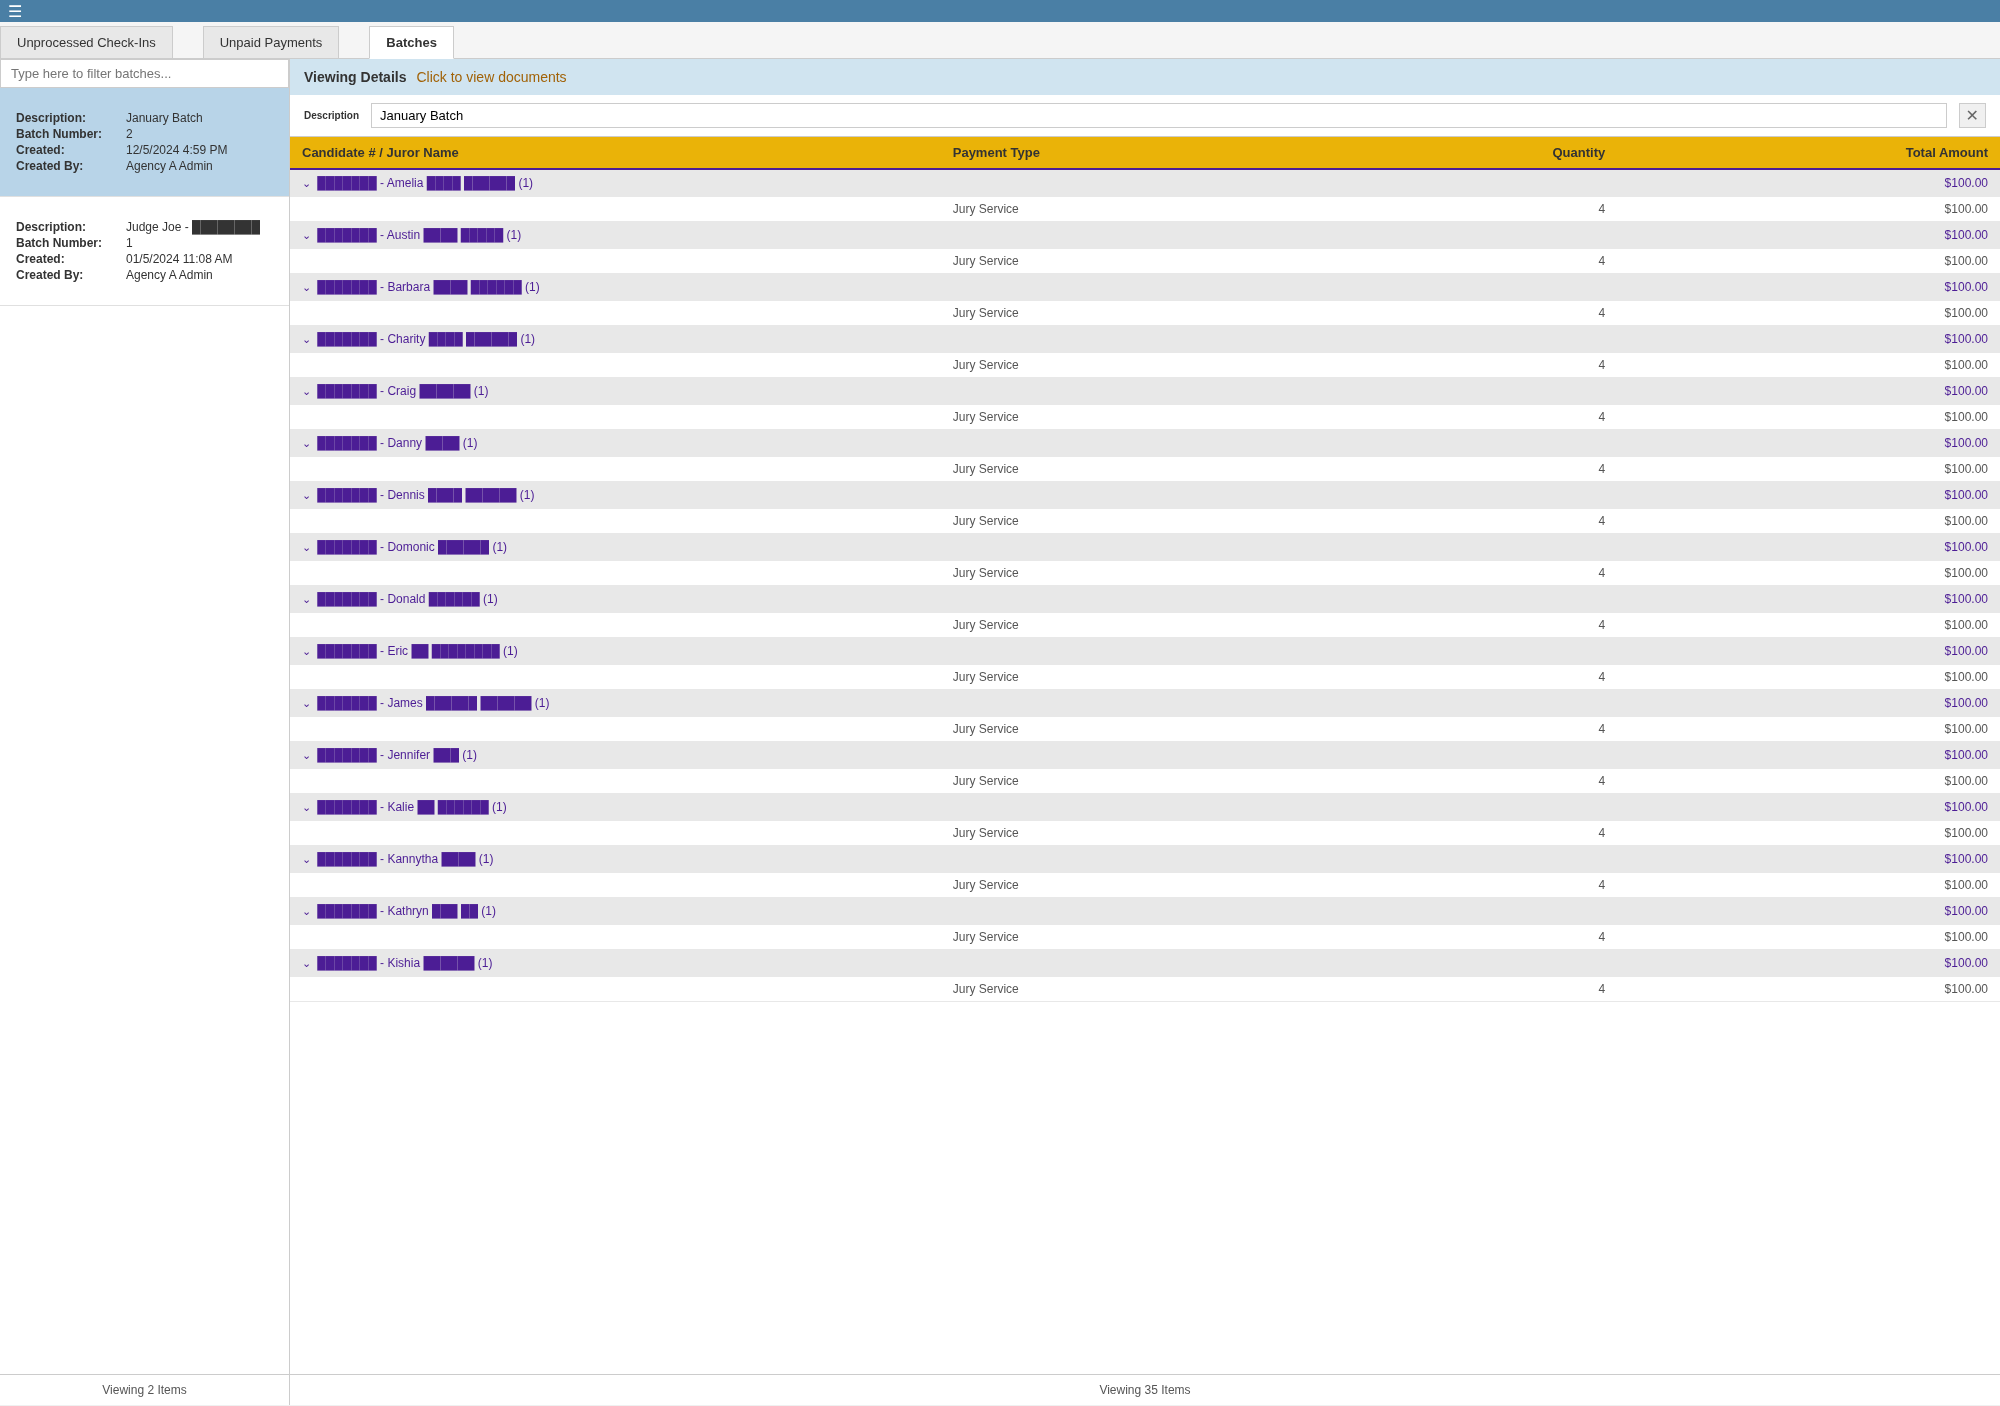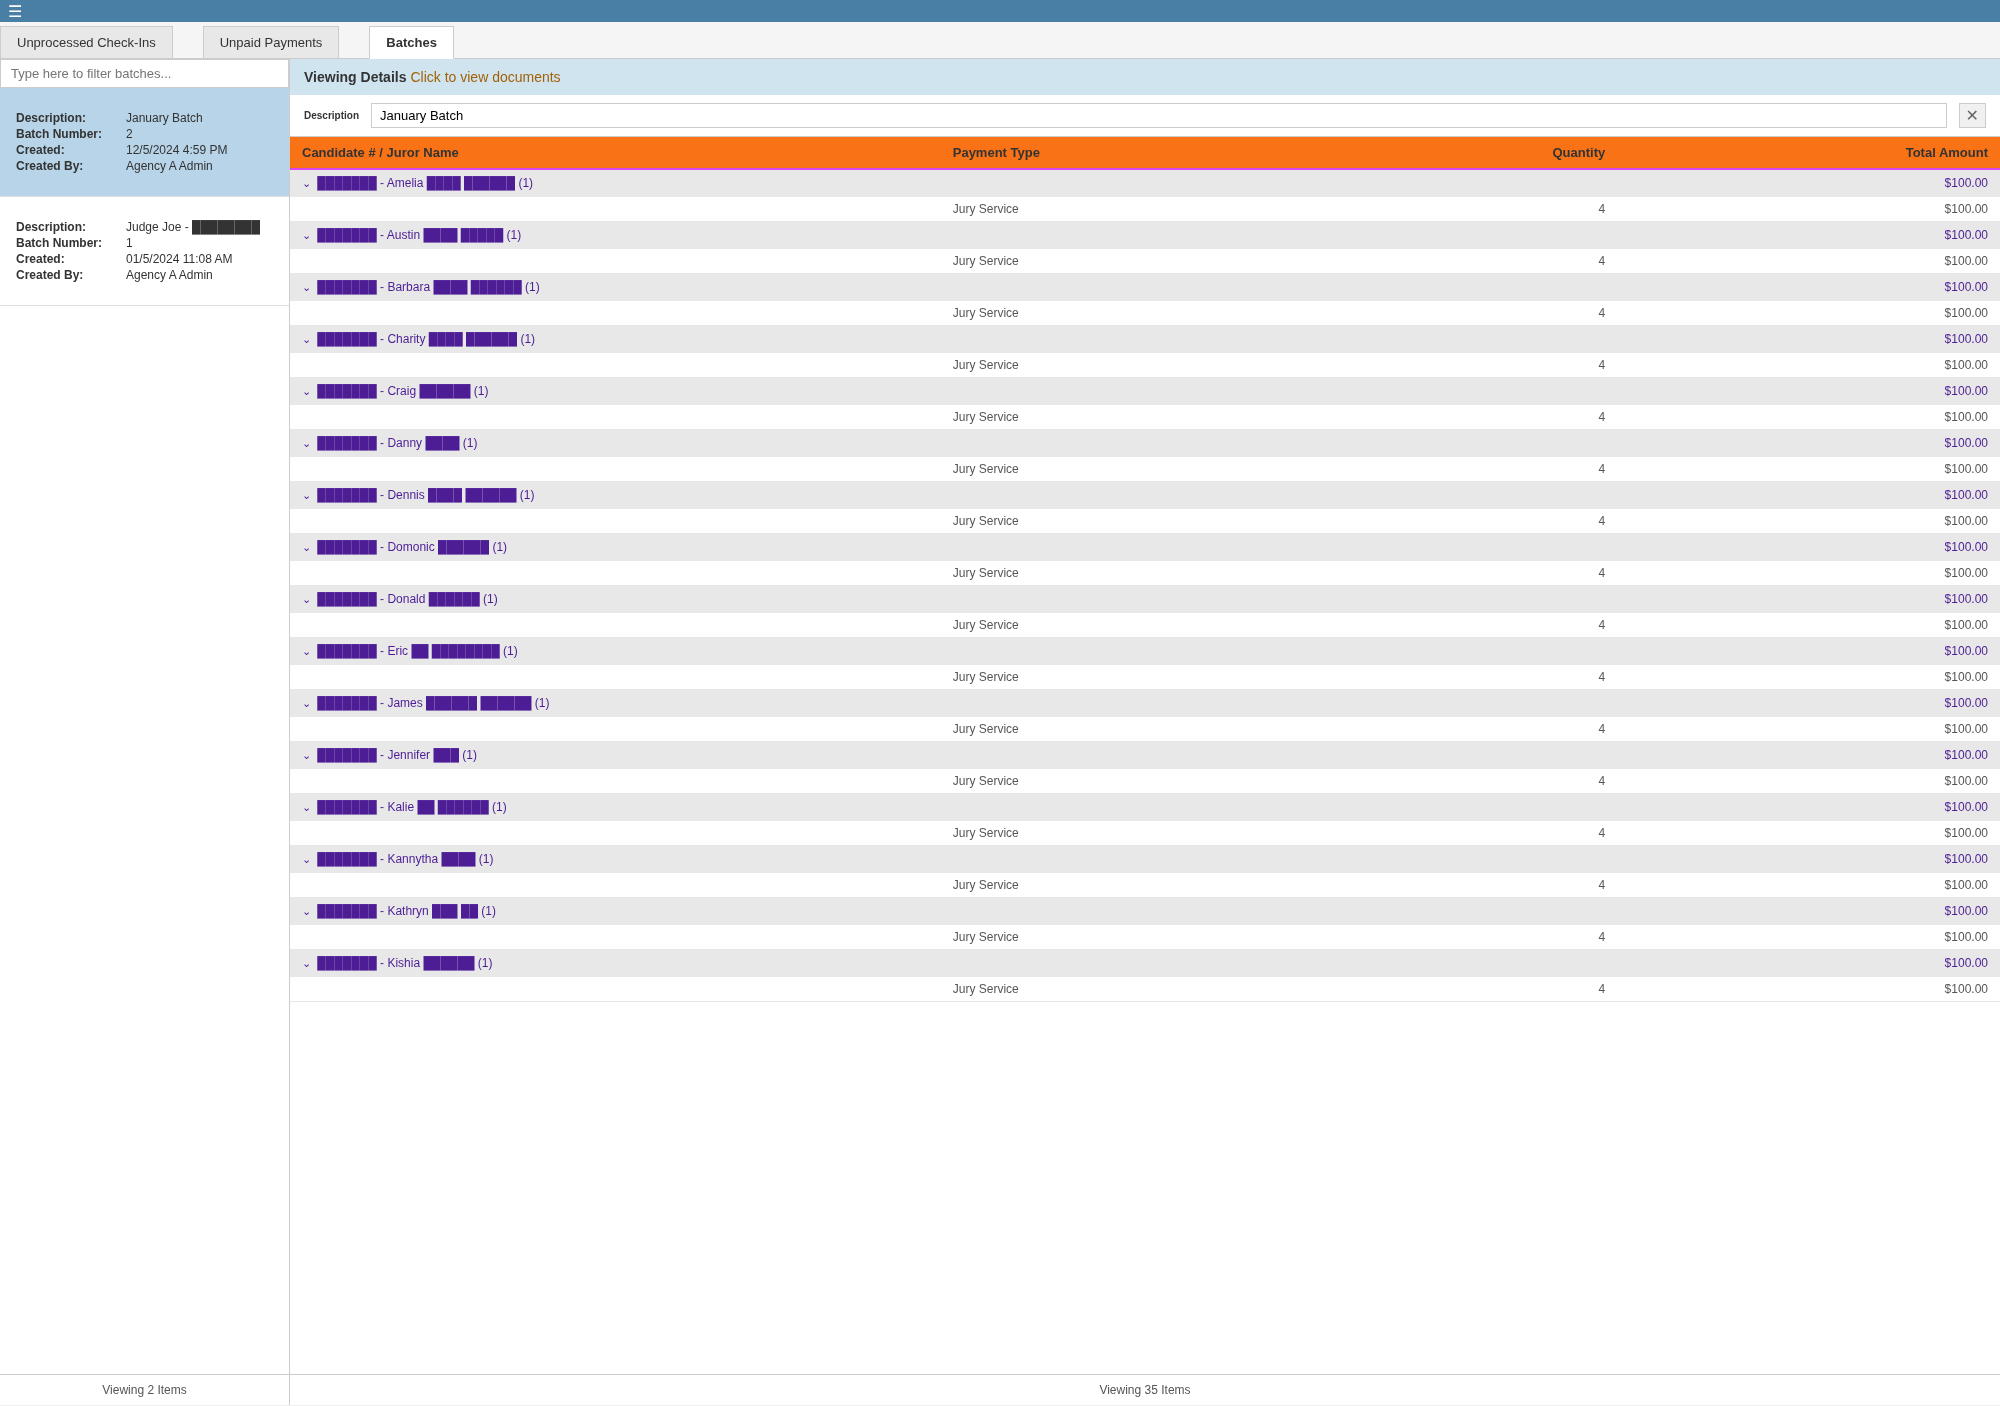--- a/index.html
+++ b/index.html
@@ -112,7 +112,7 @@
       padding: 10px 14px;
       display: flex;
       align-items: flex-end;
-      gap: 4px;
+      gap: 10px;
       font-size: 14px;
       font-weight: bold;
       color: #333;

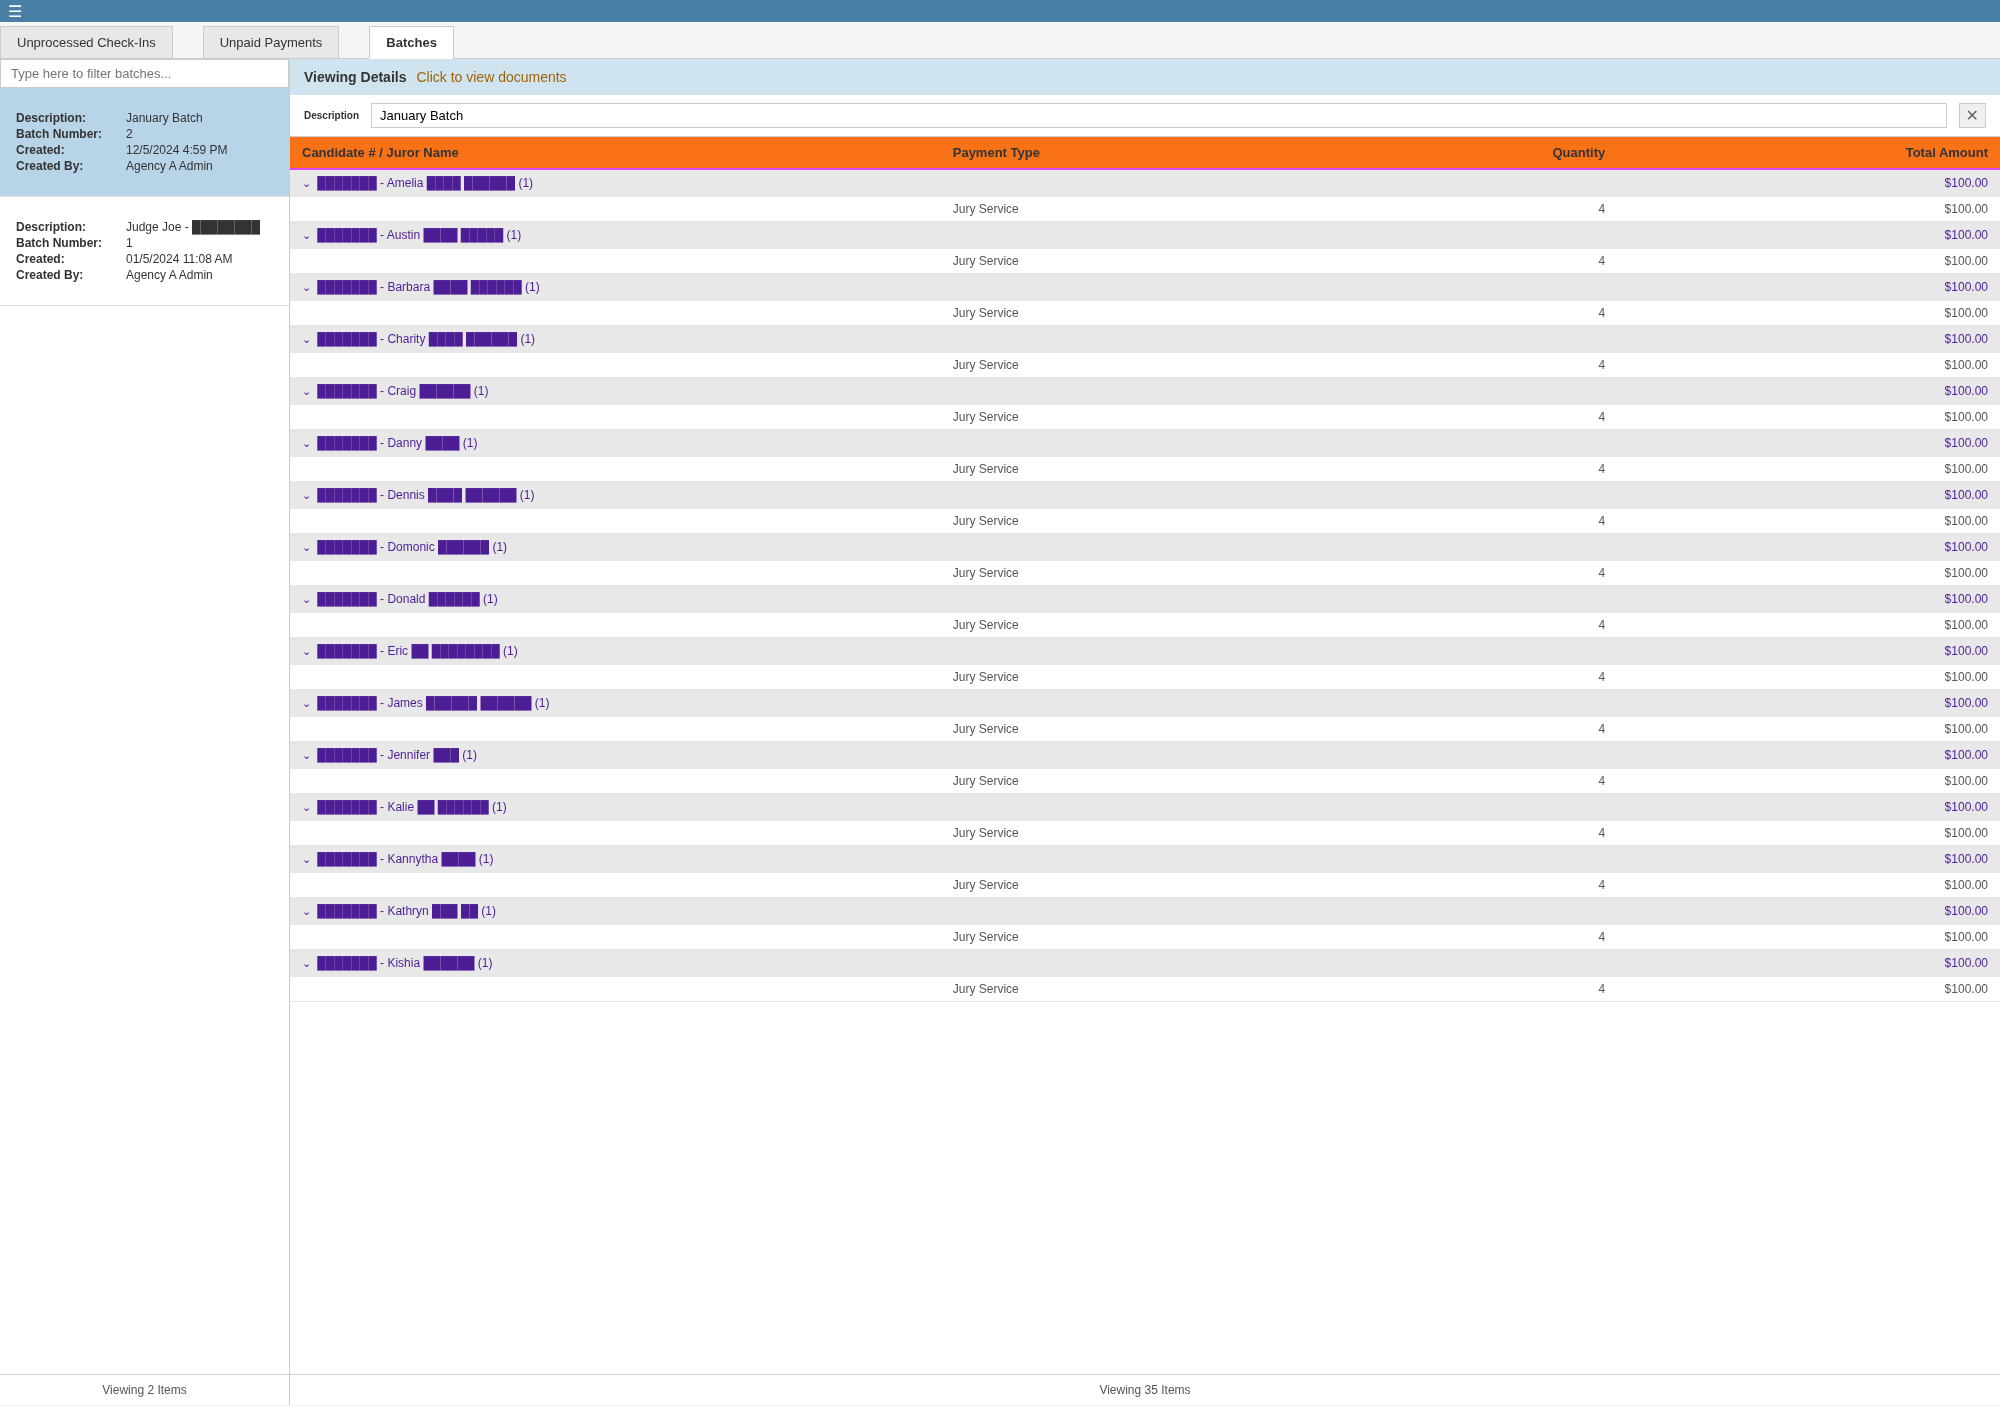--- a/index.html
+++ b/index.html
@@ -160,8 +160,8 @@
       border-collapse: collapse;
     }
     .details-table thead tr {
-      background: #f97316;
-      border-bottom: 2px solid #d946ef;
+      background: #eab308;
+      border-bottom: 2px solid #4c1d95;
     }
     .details-table thead th {
       padding: 8px 12px;

